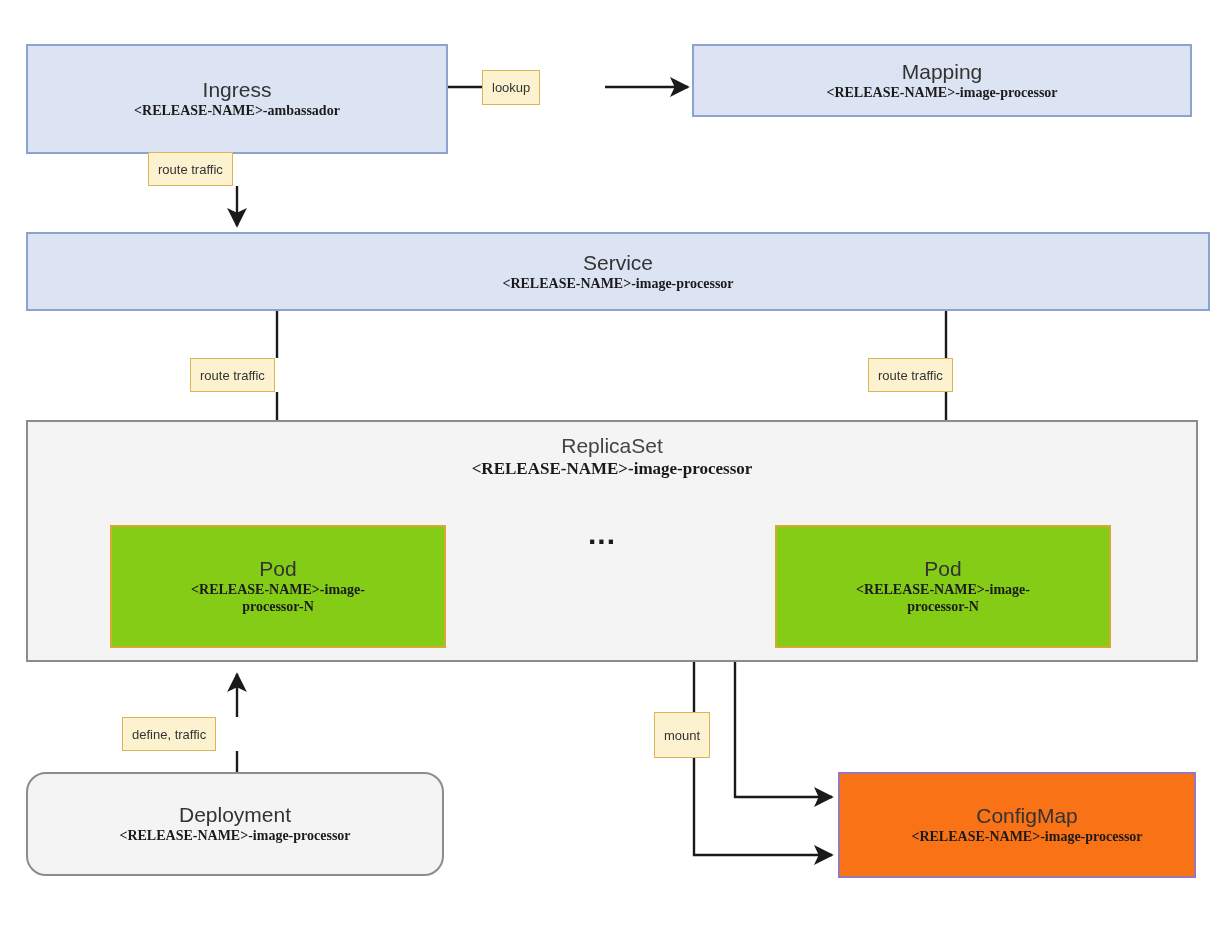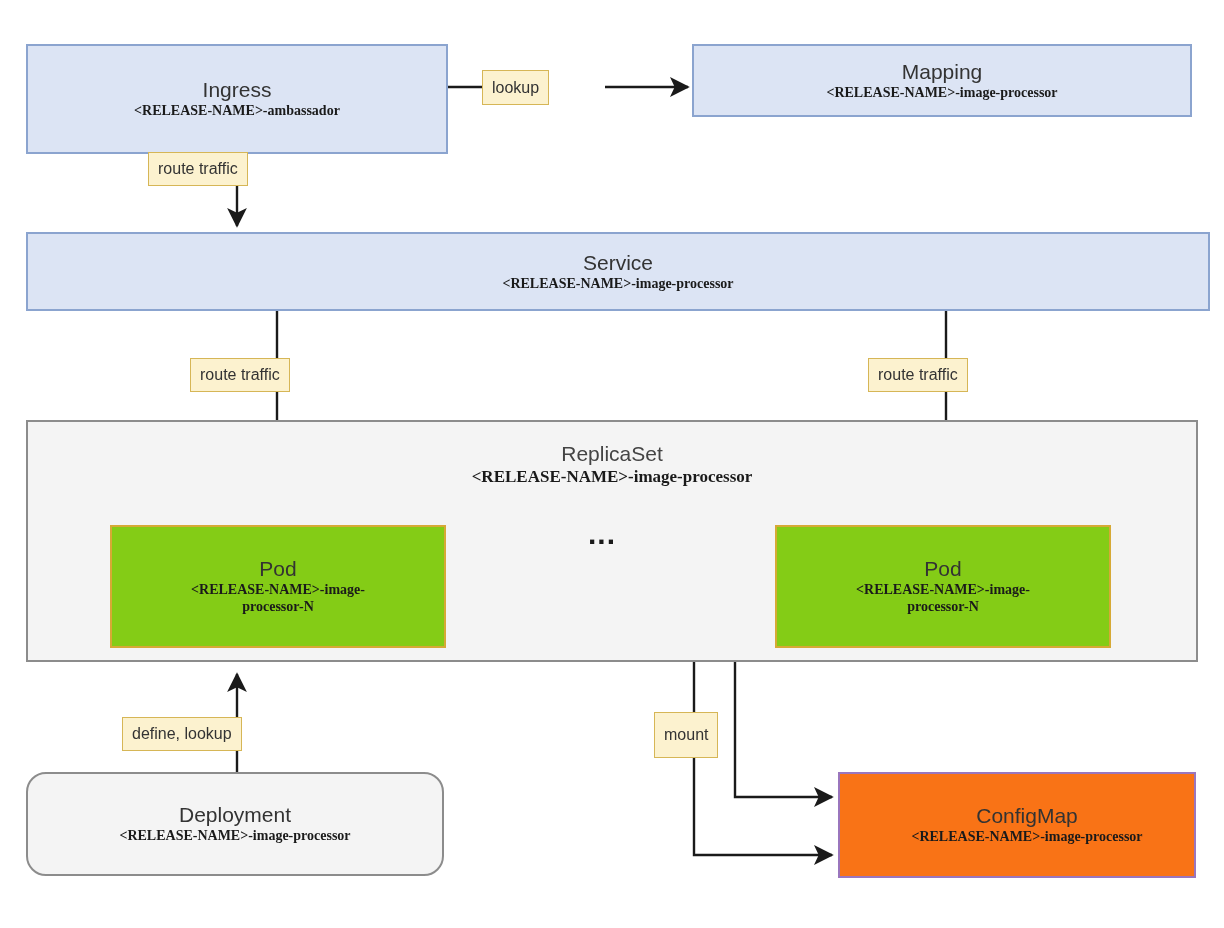--- a/index.html
+++ b/index.html
@@ -116,7 +116,7 @@
     align-items: center;
     justify-content: center;
     font-family: "Liberation Sans", sans-serif;
-    font-size: 16px;
+    font-size: 13px;
     color: #333333;
     white-space: nowrap;
     padding: 0 9px;

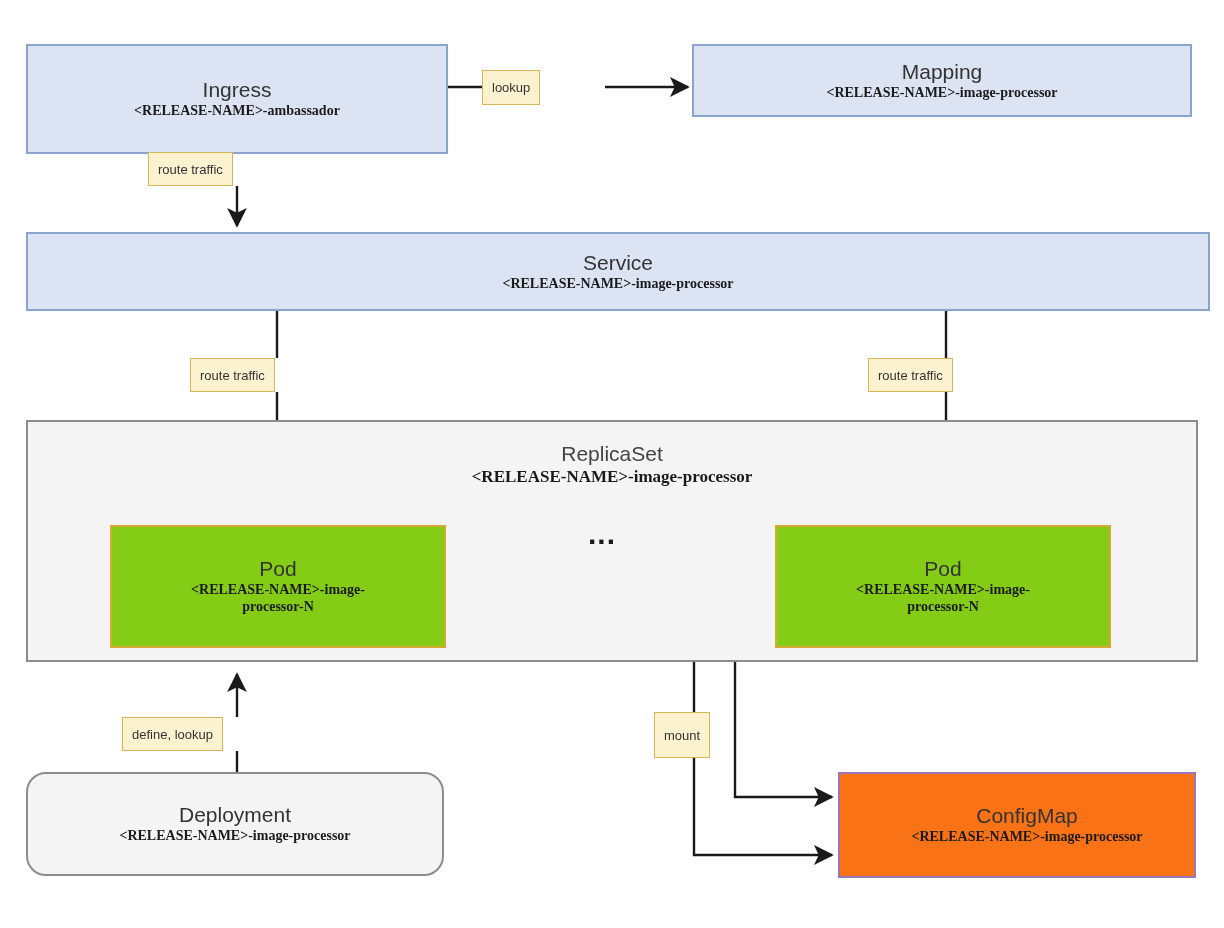--- a/index.html
+++ b/index.html
@@ -80,7 +80,7 @@
     position: absolute;
     left: 0;
     right: 0;
-    top: 20px;
+    top: 12px;
     text-align: center;
   }
   .group-label .title {

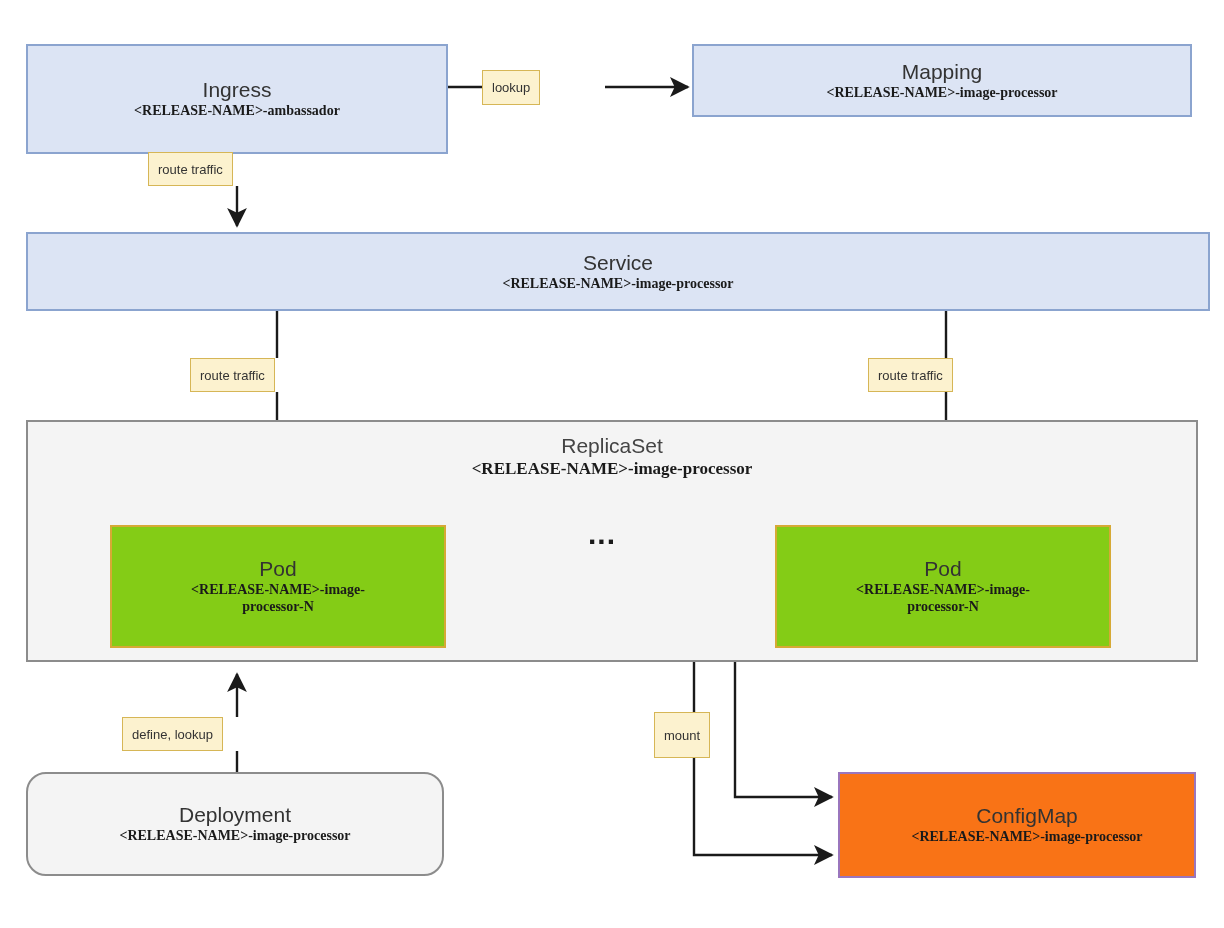--- a/index.html
+++ b/index.html
@@ -210,7 +210,7 @@
 
   <div class="edge-label" style="left:868px; top:358px; height:34px;">route traffic</div>
 
-  <div class="edge-label" style="left:122px; top:717px; height:34px;">define, lookup</div>
+  <div class="edge-label" style="left:122px; top:717px; height:34px;">define, traffic</div>
 
   <div class="edge-label" style="left:654px; top:712px; height:46px;">mount</div>
 

